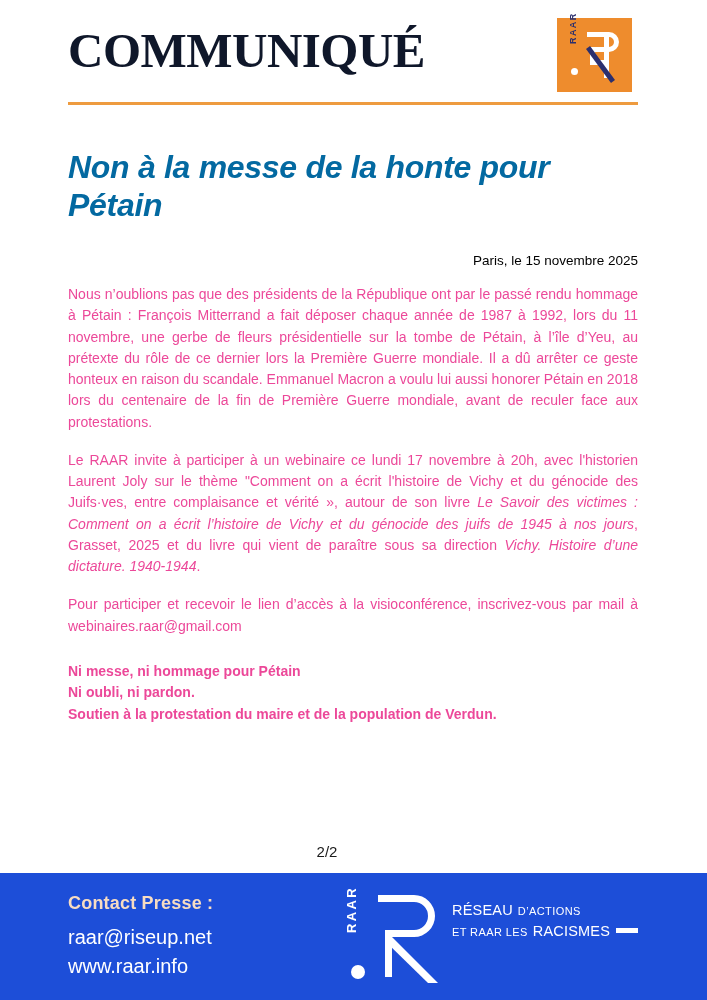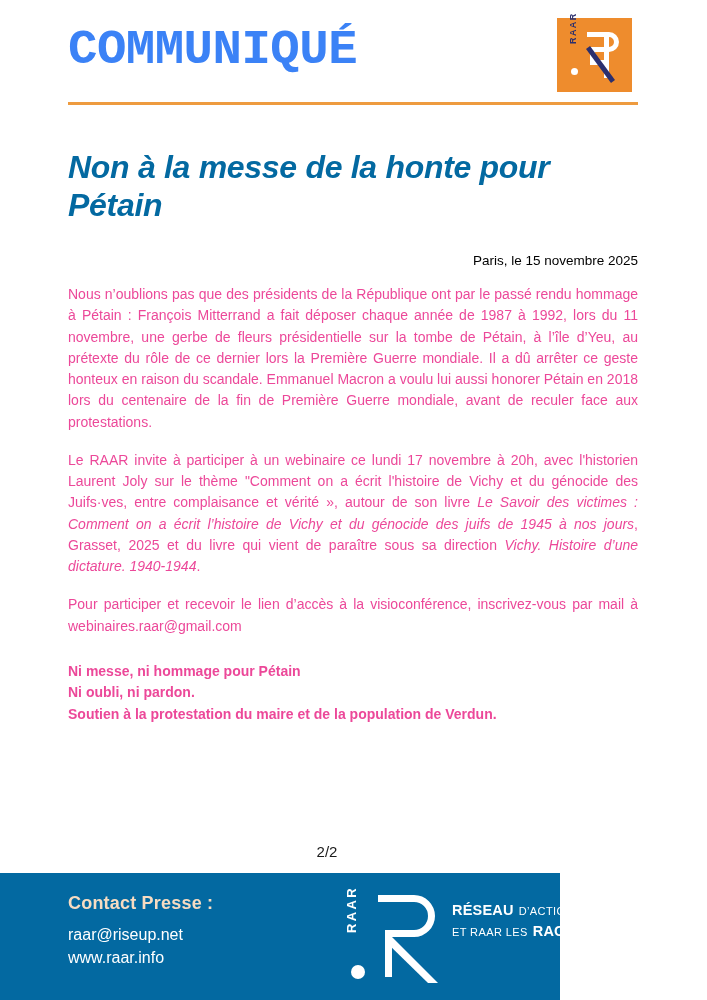--- a/index.html
+++ b/index.html
@@ -33,11 +33,11 @@
     position: absolute;
     left: 0;
     top: 8px;
-    font-family: Liberation Mono, monospace;
+    font-family: Liberation Serif, serif;
     font-size: 49px;
     font-weight: bold;
     letter-spacing: -0.5px;
-    color: #3b82f6;
+    color: #0f172a;
     line-height: 1;
     white-space: nowrap;
   }

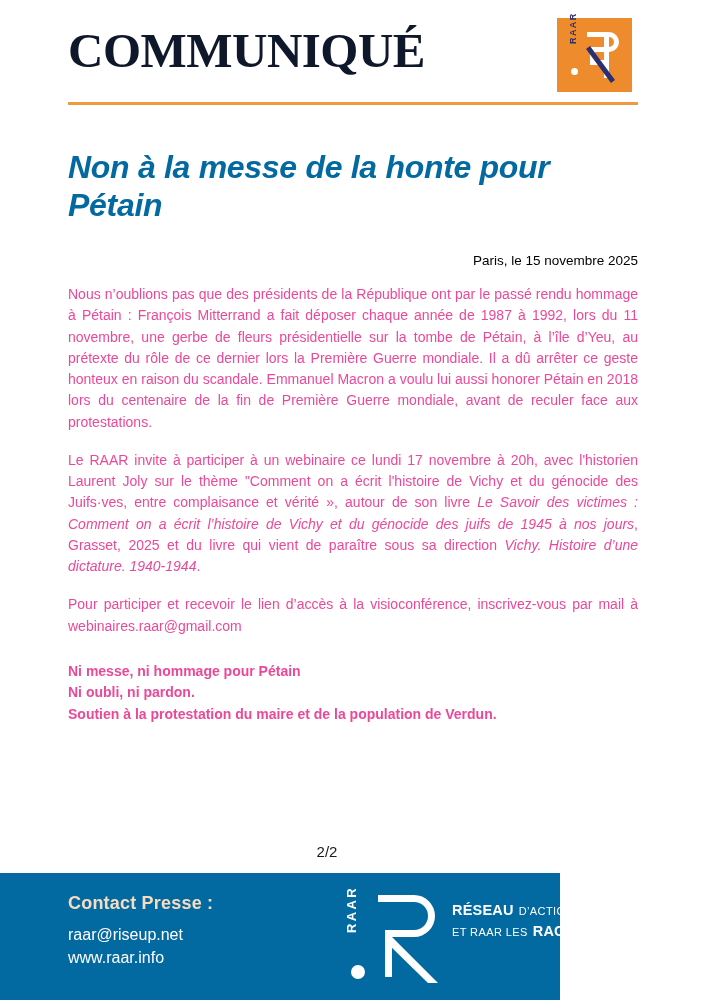--- a/index.html
+++ b/index.html
@@ -156,9 +156,9 @@
     position: absolute;
     left: 0;
     top: 873px;
-    width: 560px;
+    width: 707px;
     height: 127px;
-    background: #0369a1;
+    background: #1d4ed8;
   }
   .contact-block {
     position: absolute;

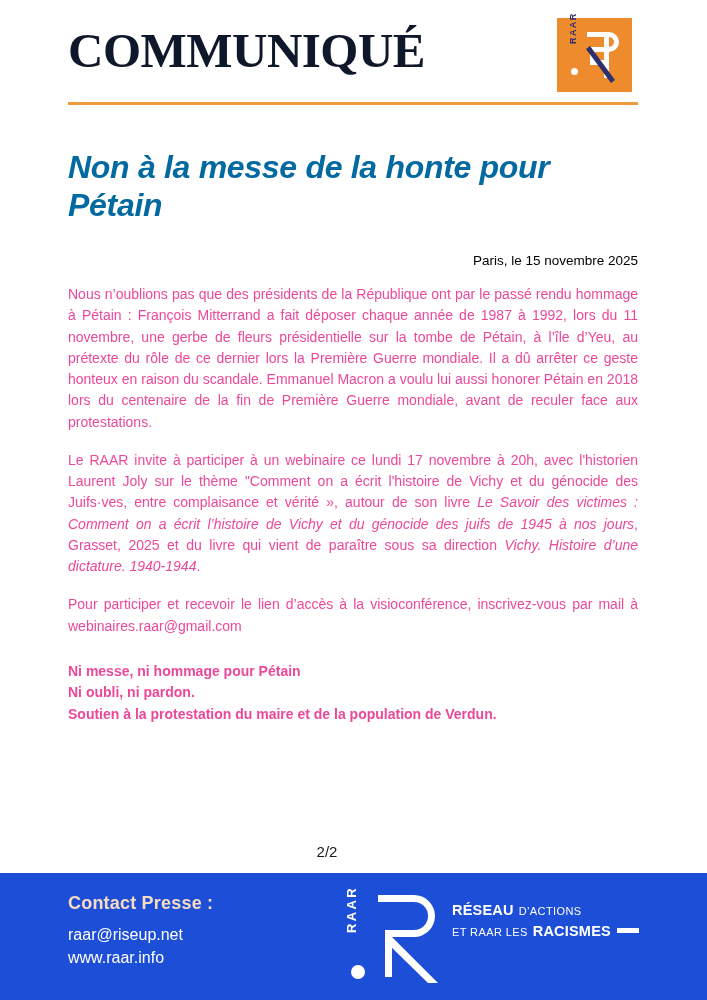--- a/index.html
+++ b/index.html
@@ -225,7 +225,7 @@
     font-weight: bold;
   }
   .tl-sm { font-size: 11px; font-weight: normal; letter-spacing: 0.4px; }
-  .tl-lg { font-size: 14.5px; font-weight: bold; letter-spacing: 0.2px; }
+  .tl-lg { font-size: 14.5px; font-weight: normal; letter-spacing: 0.2px; }
   .tag-dash {
     display: inline-block;
     width: 22px;

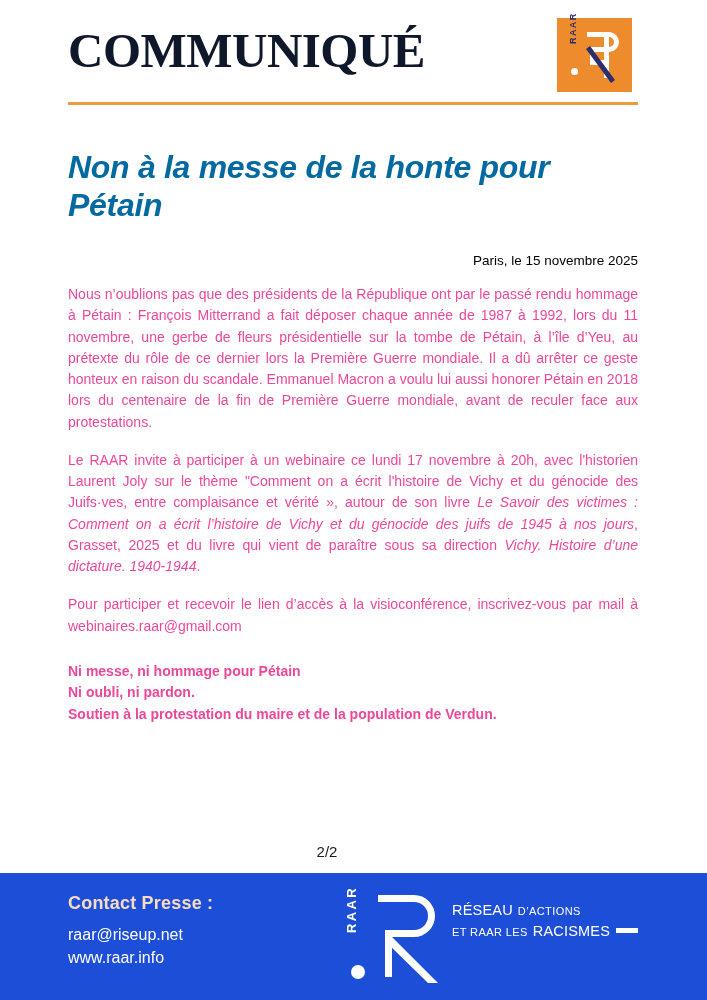--- a/index.html
+++ b/index.html
@@ -174,7 +174,7 @@
     white-space: nowrap;
   }
   .contact-line {
-    font-size: 16px;
+    font-size: 20px;
     color: #ffffff;
     line-height: 1.45;
     white-space: nowrap;

